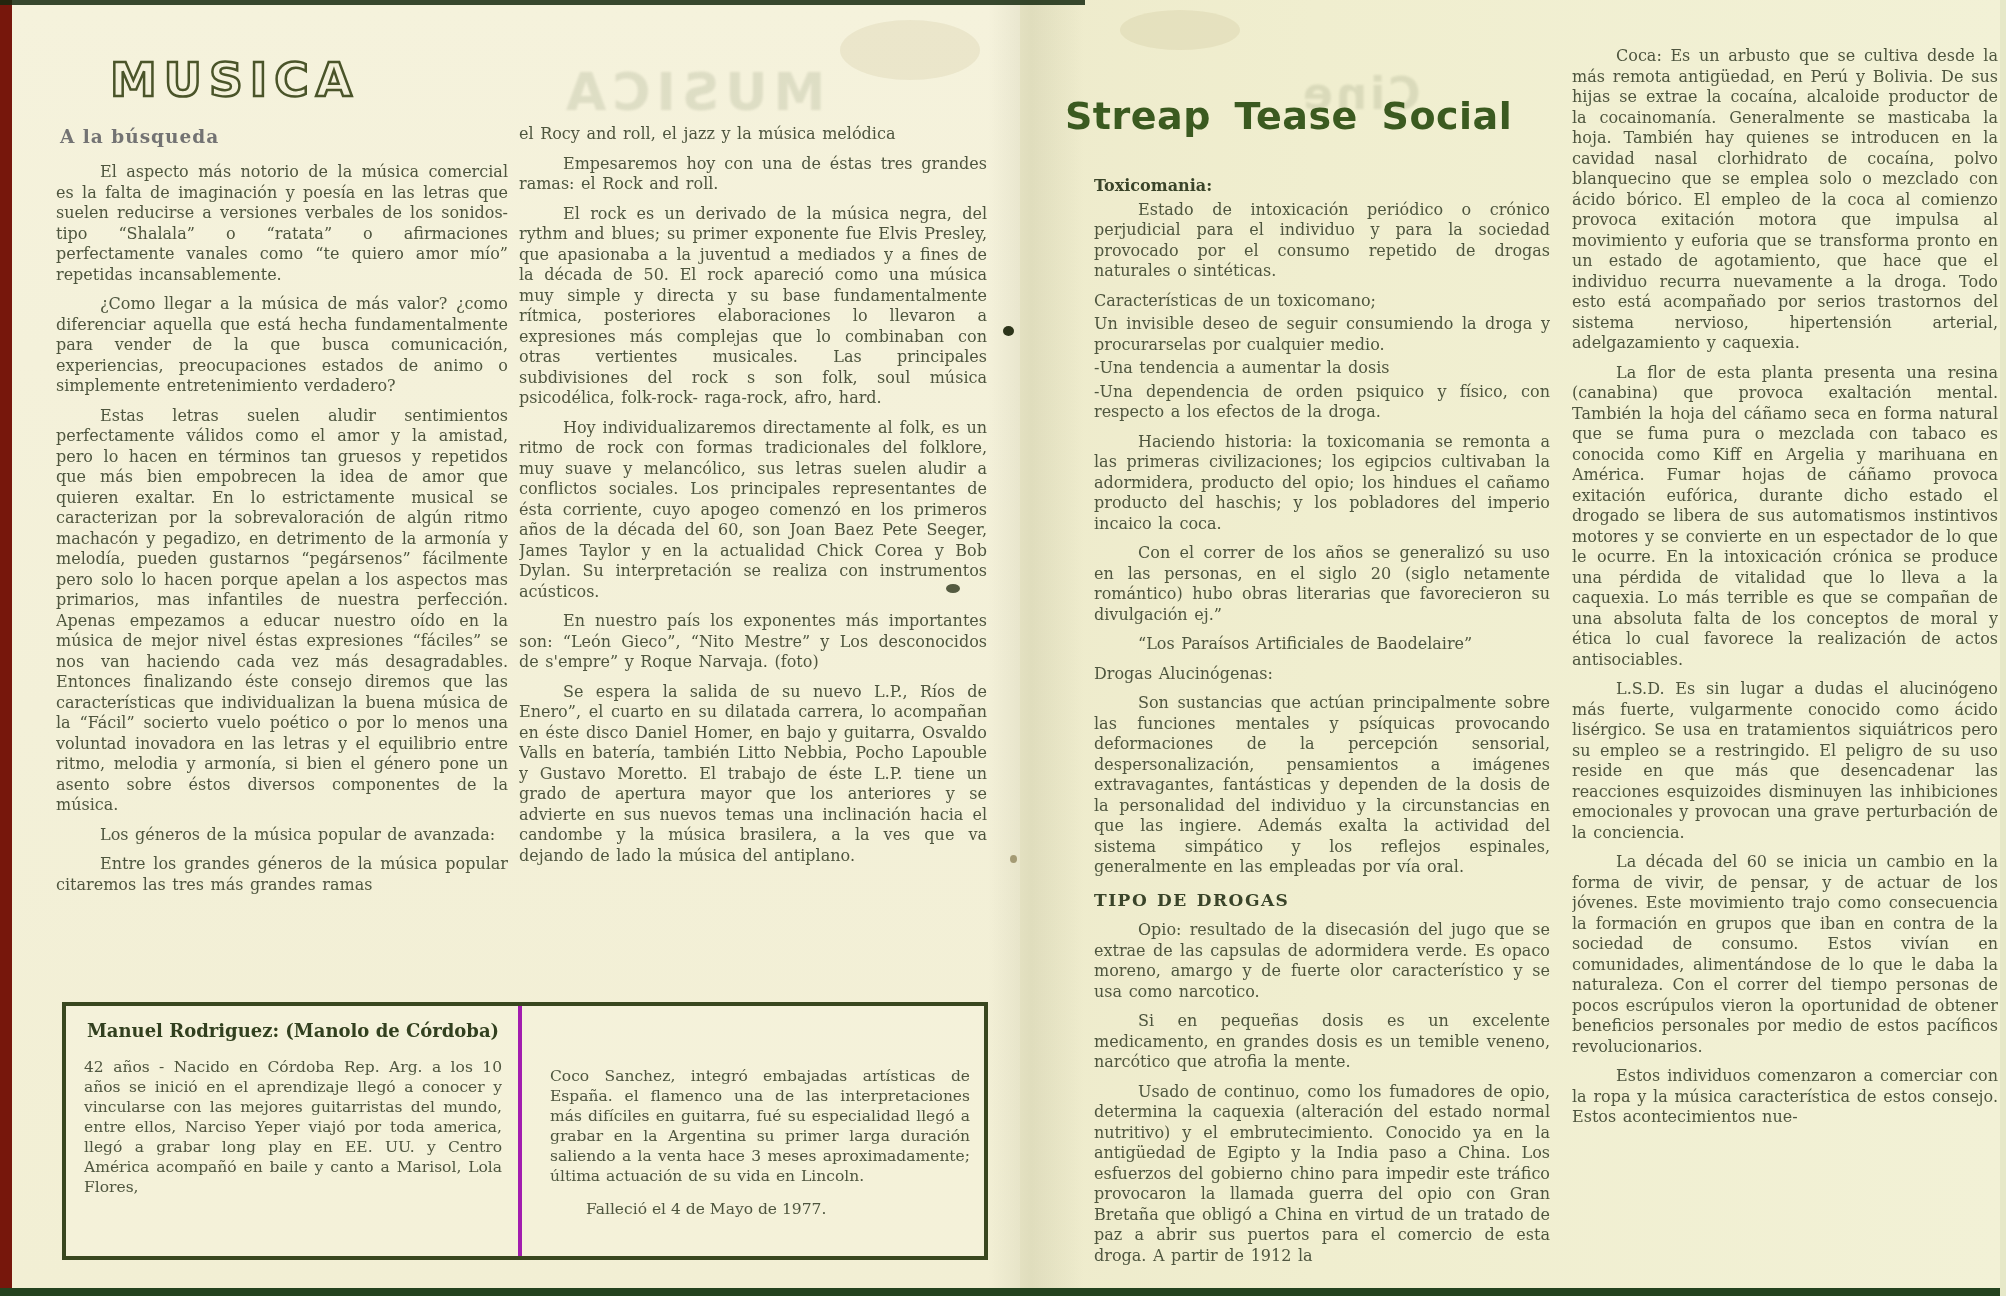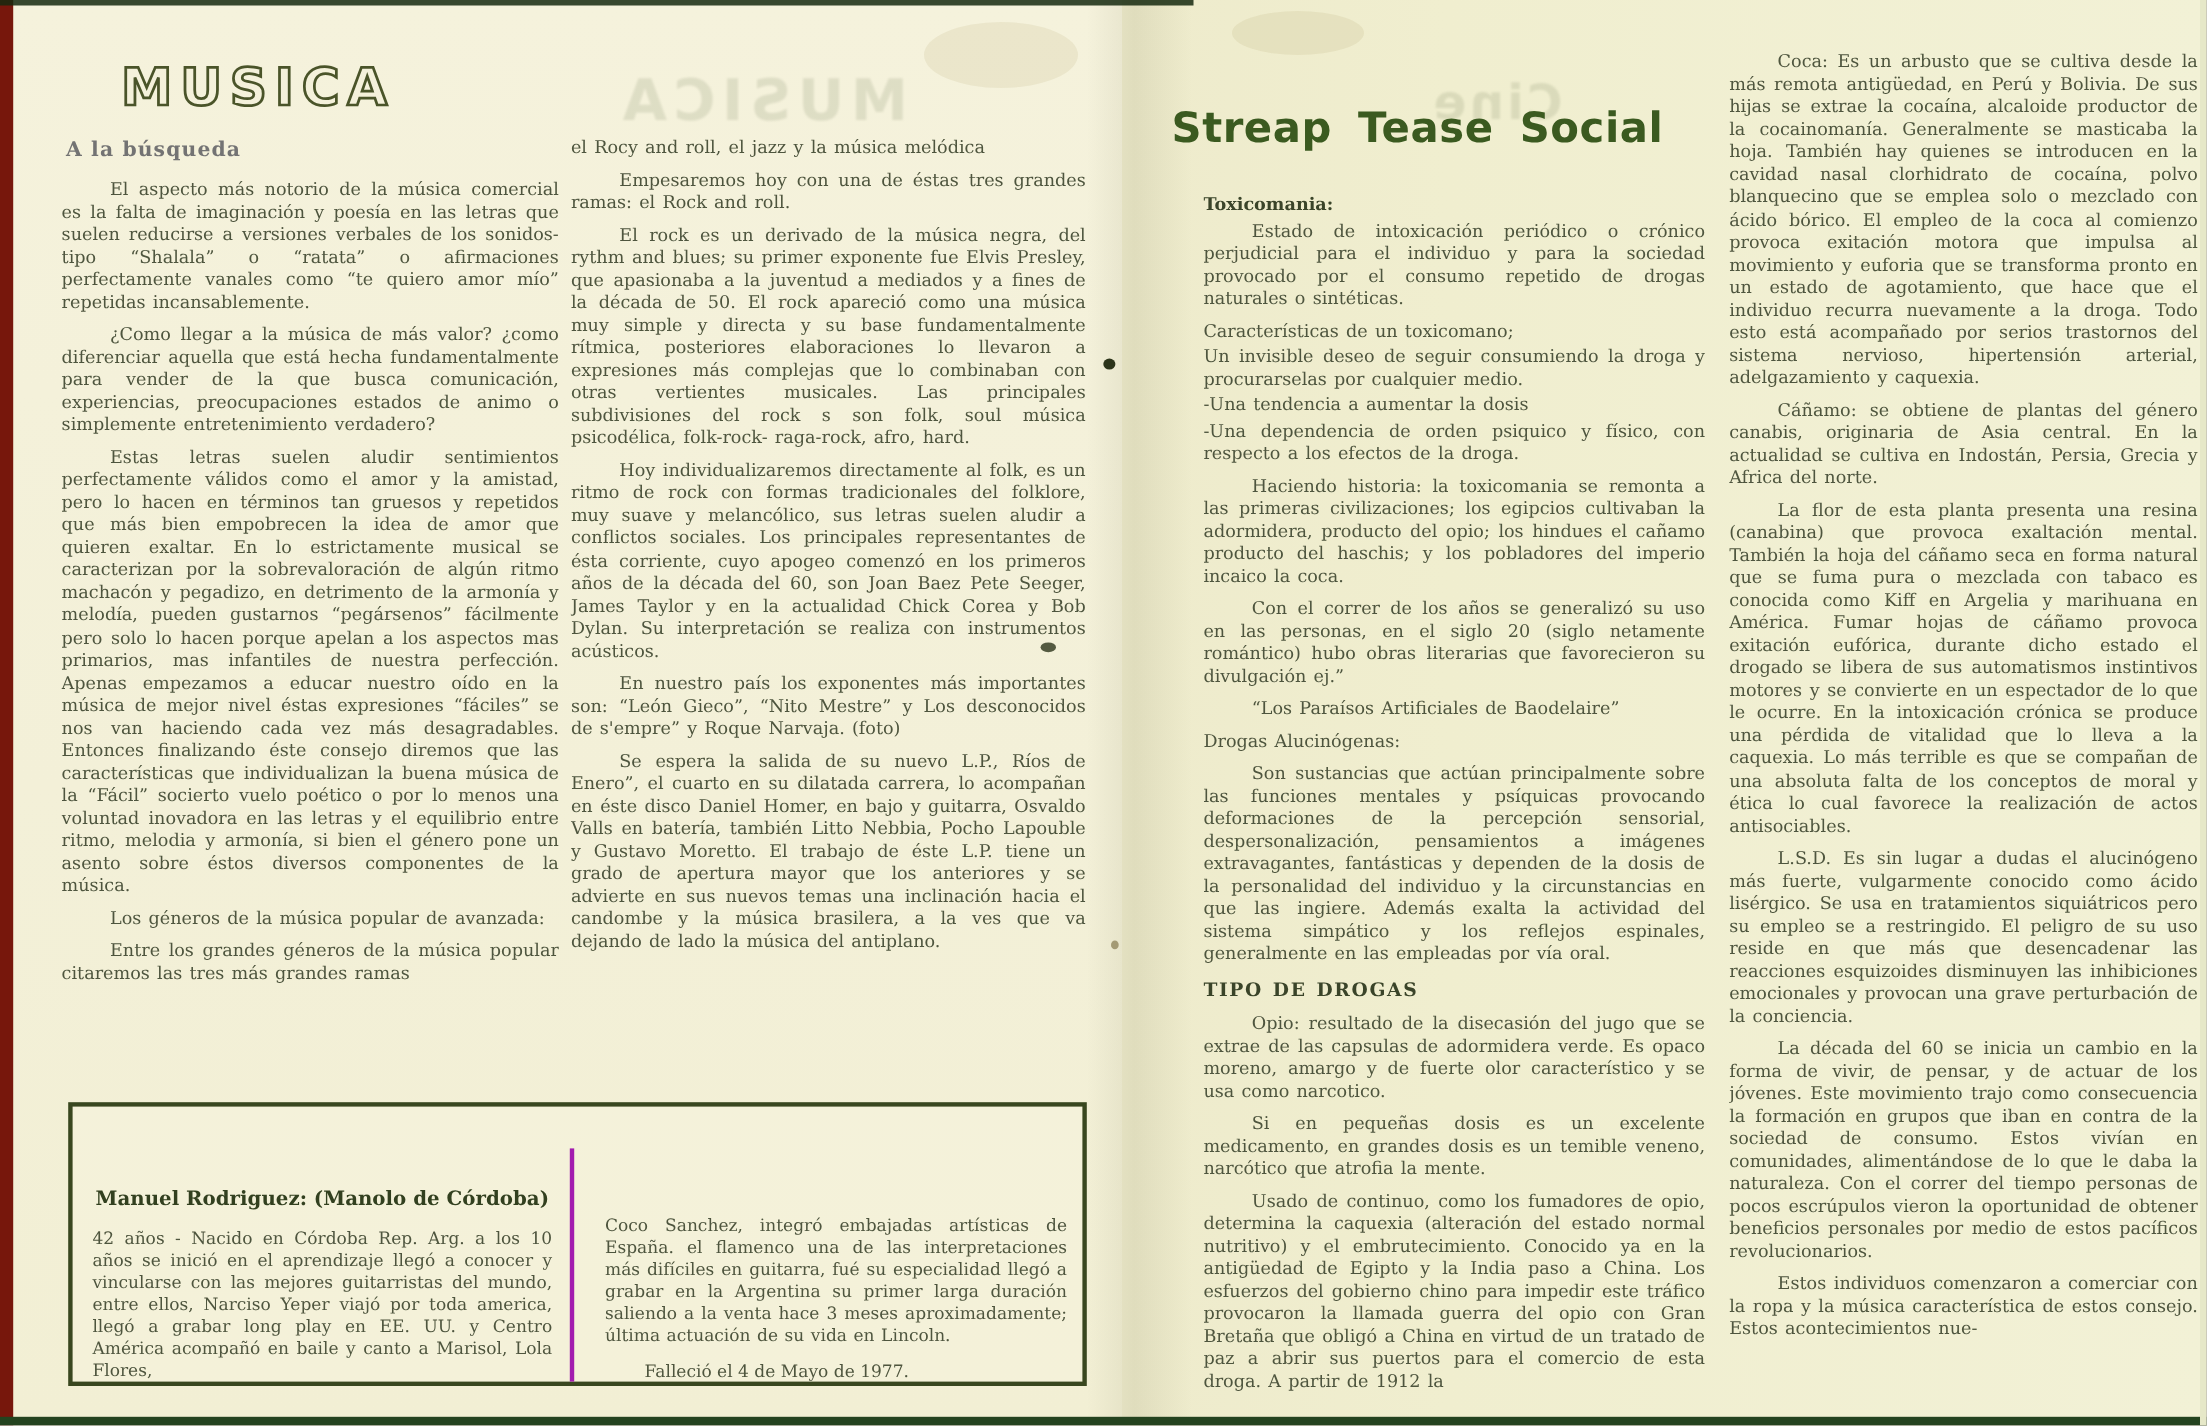--- a/index.html
+++ b/index.html
@@ -145,7 +145,6 @@
 
   <div class="body-col col4">
     <p>Coca: Es un arbusto que se cultiva desde la más remota antigüedad, en Perú y Bolivia. De sus hijas se extrae la cocaína, alcaloide productor de la cocainomanía. Generalmente se masticaba la hoja. También hay quienes se introducen en la cavidad nasal clorhidrato de cocaína, polvo blanquecino que se emplea solo o mezclado con ácido bórico. El empleo de la coca al comienzo provoca exitación motora que impulsa al movimiento y euforia que se transforma pronto en un estado de agotamiento, que hace que el individuo recurra nuevamente a la droga. Todo esto está acompañado por serios trastornos del sistema nervioso, hipertensión arterial, adelgazamiento y caquexia.</p>
-    <p>Cáñamo: se obtiene de plantas del género canabis, originaria de Asia central. En la actualidad se cultiva en Indostán, Persia, Grecia y Africa del norte.</p>
     <p>La flor de esta planta presenta una resina (canabina) que provoca exaltación mental. También la hoja del cáñamo seca en forma natural que se fuma pura o mezclada con tabaco es conocida como Kiff en Argelia y marihuana en América. Fumar hojas de cáñamo provoca exitación eufórica, durante dicho estado el drogado se libera de sus automatismos instintivos motores y se convierte en un espectador de lo que le ocurre. En la intoxicación crónica se produce una pérdida de vitalidad que lo lleva a la caquexia. Lo más terrible es que se compañan de una absoluta falta de los conceptos de moral y ética lo cual favorece la realización de actos antisociables.</p>
     <p>L.S.D. Es sin lugar a dudas el alucinógeno más fuerte, vulgarmente conocido como ácido lisérgico. Se usa en tratamientos siquiátricos pero su empleo se a restringido. El peligro de su uso reside en que más que desencadenar las reacciones esquizoides disminuyen las inhibiciones emocionales y provocan una grave perturbación de la conciencia.</p>
     <p>La década del 60 se inicia un cambio en la forma de vivir, de pensar, y de actuar de los jóvenes. Este movimiento trajo como consecuencia la formación en grupos que iban en contra de la sociedad de consumo. Estos vivían en comunidades, alimentándose de lo que le daba la naturaleza. Con el correr del tiempo personas de pocos escrúpulos vieron la oportunidad de obtener beneficios personales por medio de estos pacíficos revolucionarios.</p>

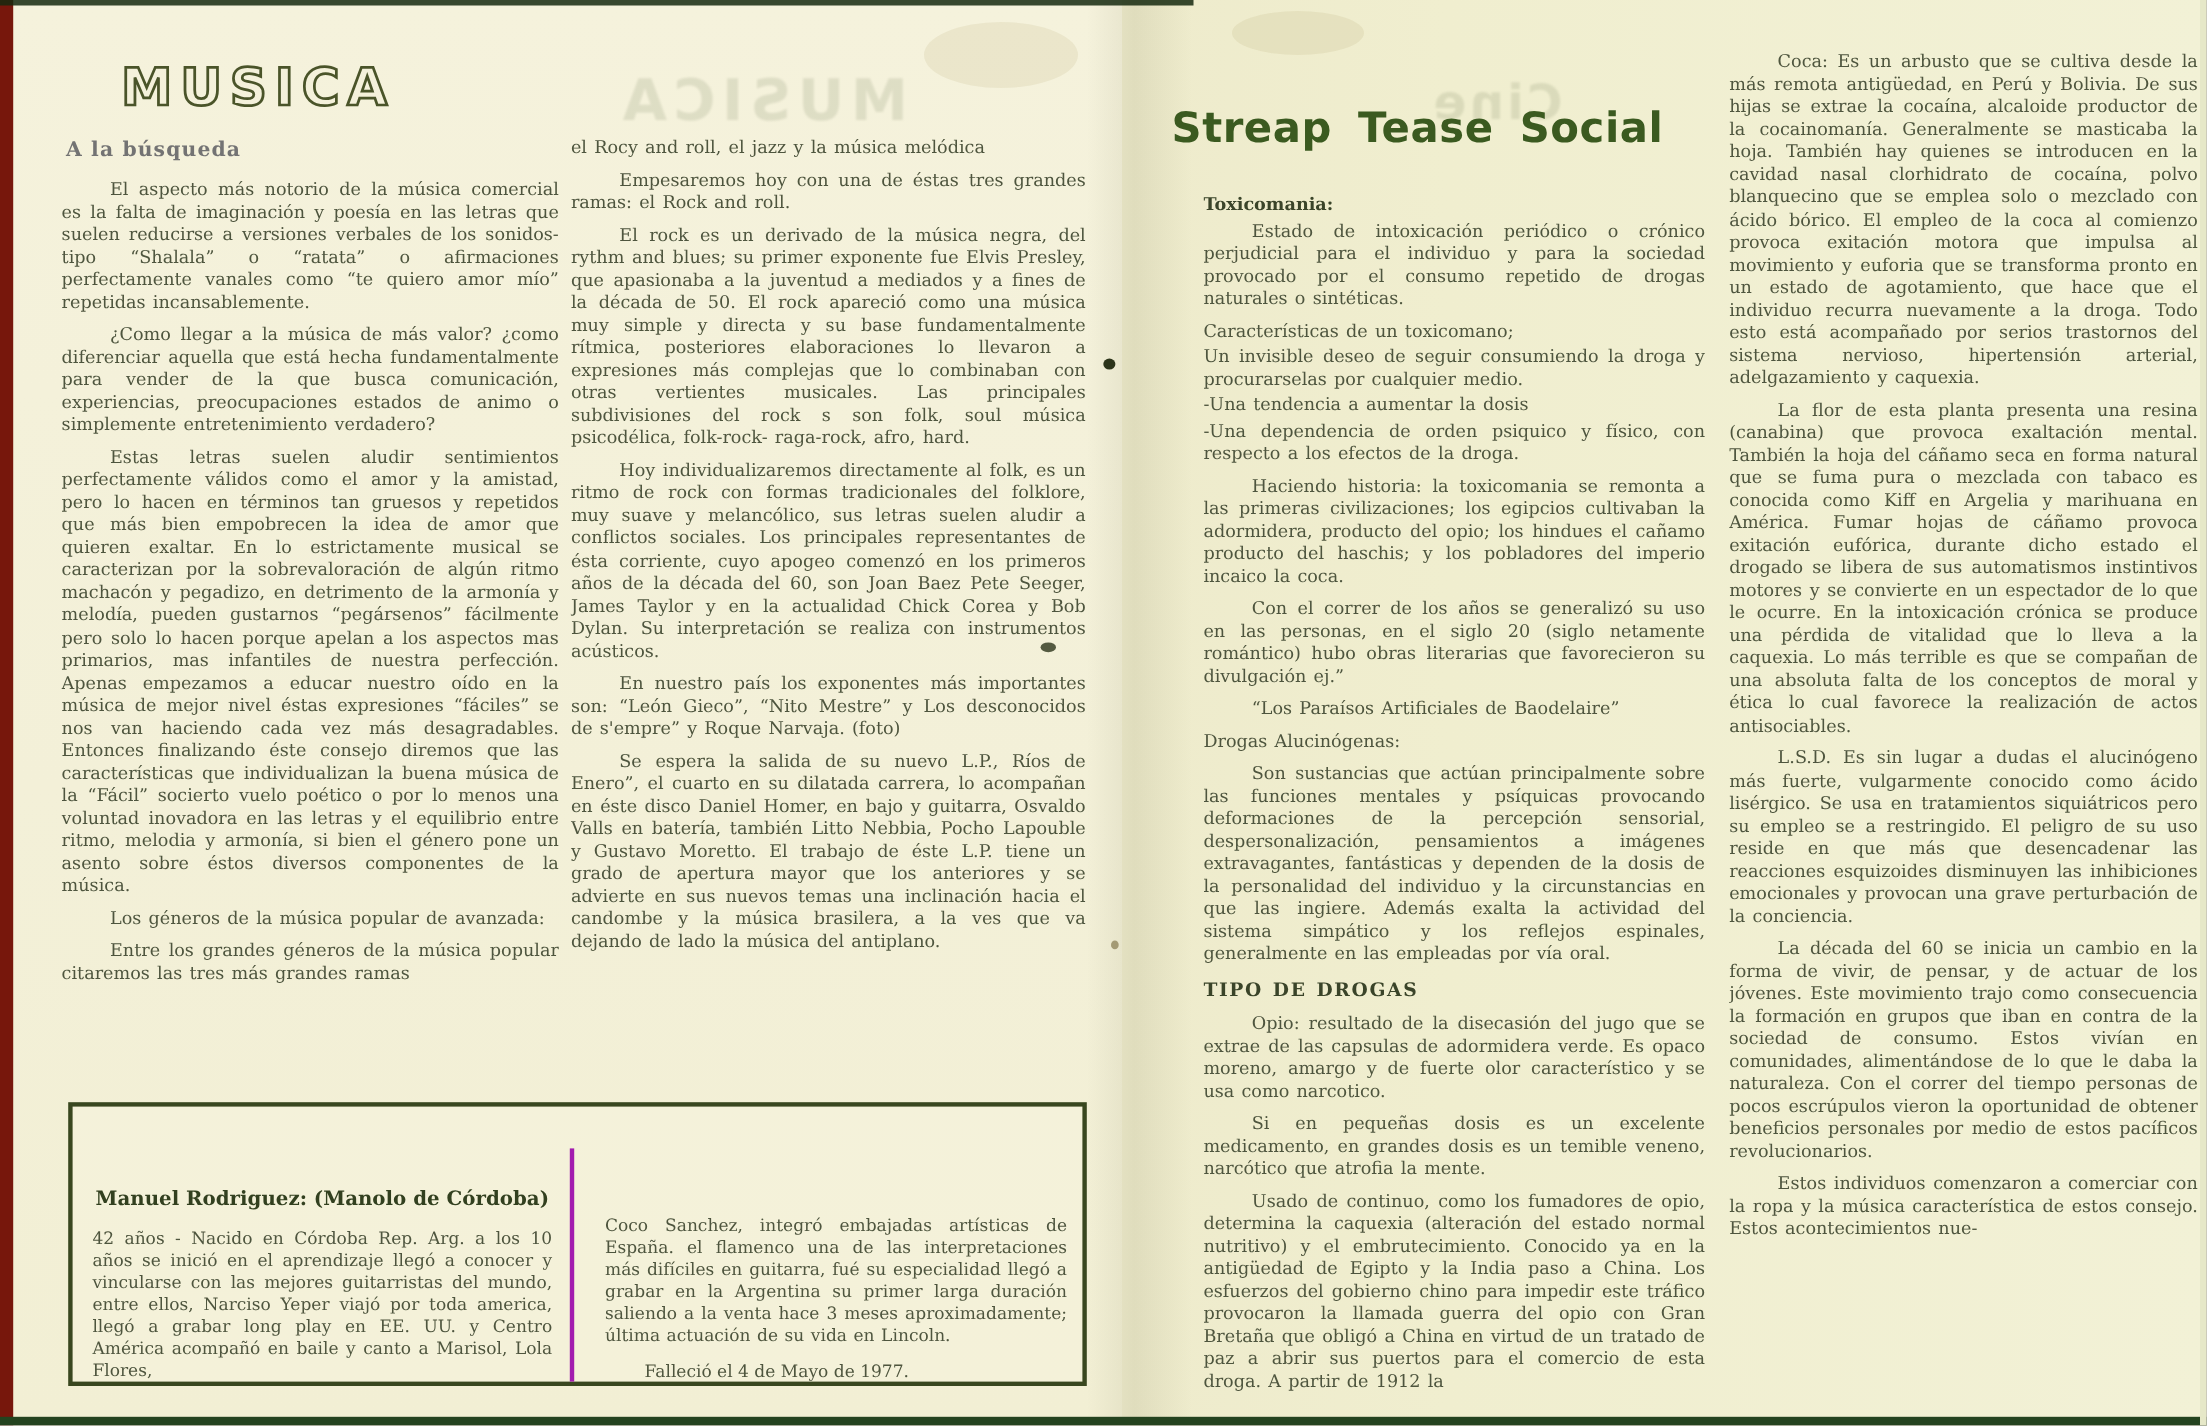--- a/index.html
+++ b/index.html
@@ -59,7 +59,7 @@
   
   .info-box{position:absolute;left:62px;top:1002px;width:926px;height:258px;
     border:4px solid #39471f;display:flex;box-sizing:border-box;
-    background:rgba(246,243,222,.5);align-items:flex-end;}
+    background:rgba(246,243,222,.5);}
   .box-left{width:452px;box-sizing:border-box;padding:8px 16px 0 18px;}
   .box-right{flex:1;box-sizing:border-box;border-left:4px solid #a21caf;
     padding:60px 14px 0 28px;}

